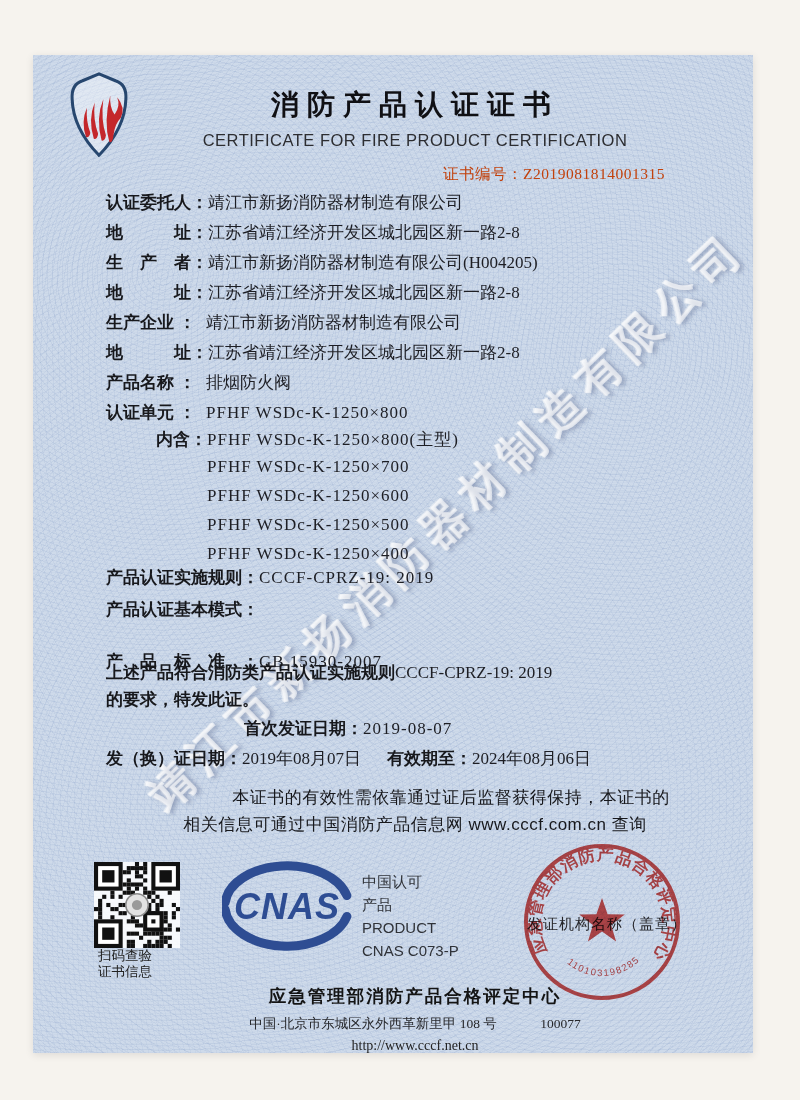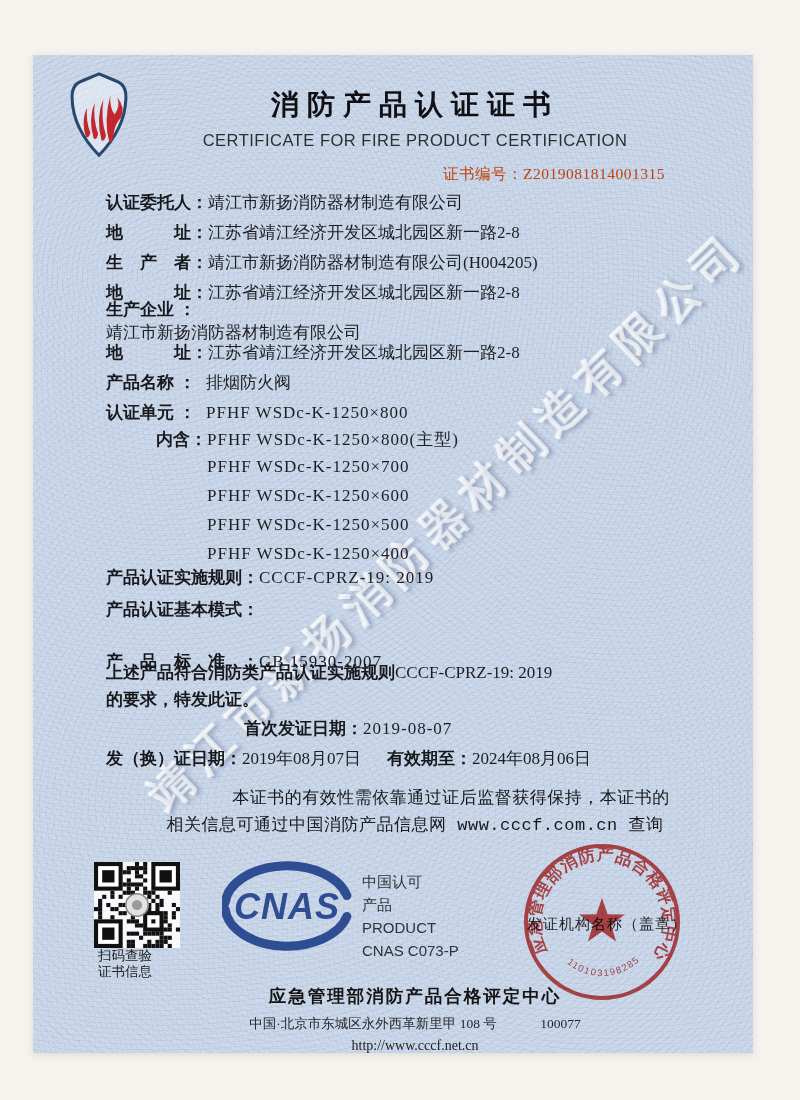--- a/index.html
+++ b/index.html
@@ -89,7 +89,7 @@
     <span class="lbl">地　　　址：</span>
     <span class="val">江苏省靖江经济开发区城北园区新一路2-8</span>
   </div>
-  <div class="row" style="top:298px;flex-direction:column;">
+  <div class="row" style="top:311px;">
     <span class="lbl">生产企业 ：</span>
     <span class="val">靖江市新扬消防器材制造有限公司</span>
   </div>

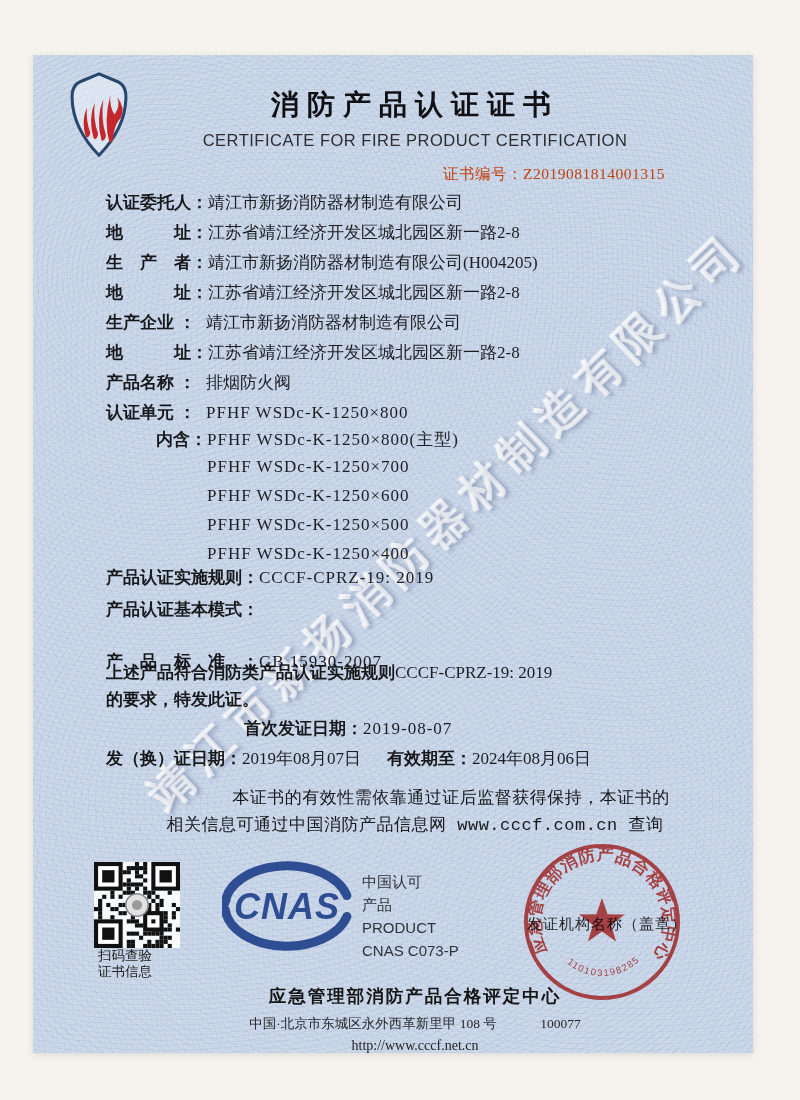--- a/index.html
+++ b/index.html
@@ -141,7 +141,7 @@
   </div>
 
   <div class="centered notice" style="top:786px;padding-left:36px;">本证书的有效性需依靠通过证后监督获得保持，本证书的</div>
-  <div class="centered notice" style="top:813px;font-family:Liberation Mono, monospace;">相关信息可通过中国消防产品信息网 www.cccf.com.cn 查询</div>
+  <div class="centered notice" style="top:813px;">相关信息可通过中国消防产品信息网 www.cccf.com.cn 查询</div>
 
   <svg class="abs" style="left:94px; top:862px;" width="86" height="86" viewBox="0 0 84 84">
     <rect x="0" y="0" width="84" height="84" fill="#ffffff" opacity="0.85"></rect>

